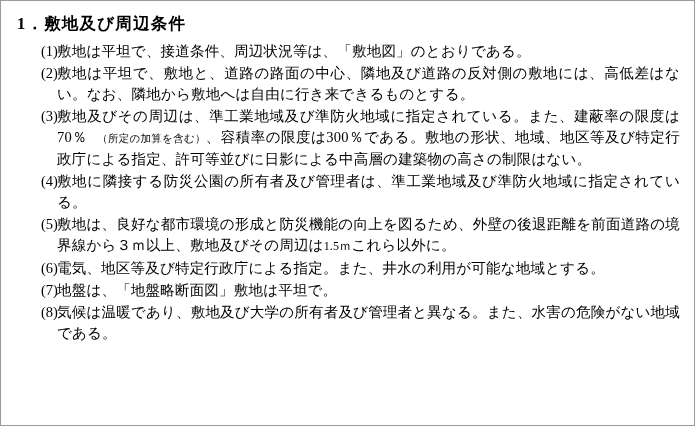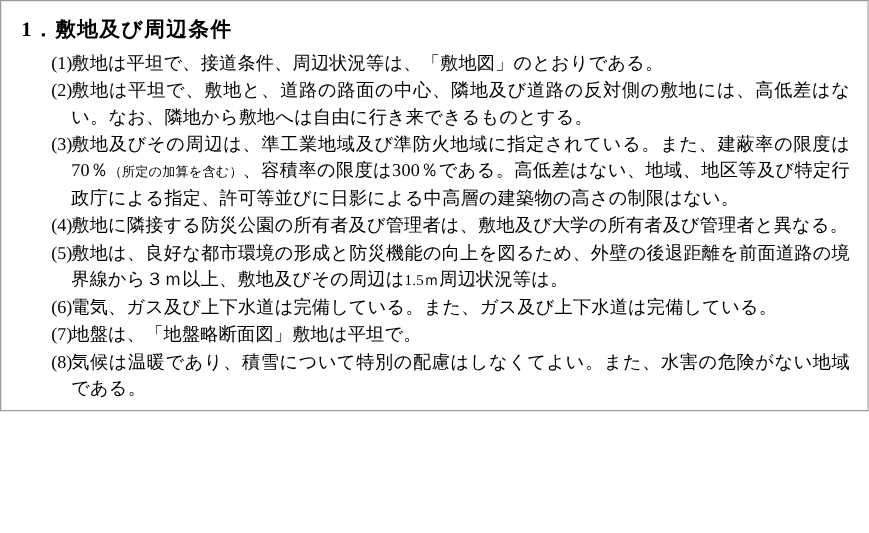--- a/index.html
+++ b/index.html
@@ -17,7 +17,7 @@
   .page {
     position: relative;
     width: 695px;
-    height: 329px;
+    height: 426px;
     box-sizing: border-box;
     border: 1px solid #9a9a9a;
     background: #ffffff;

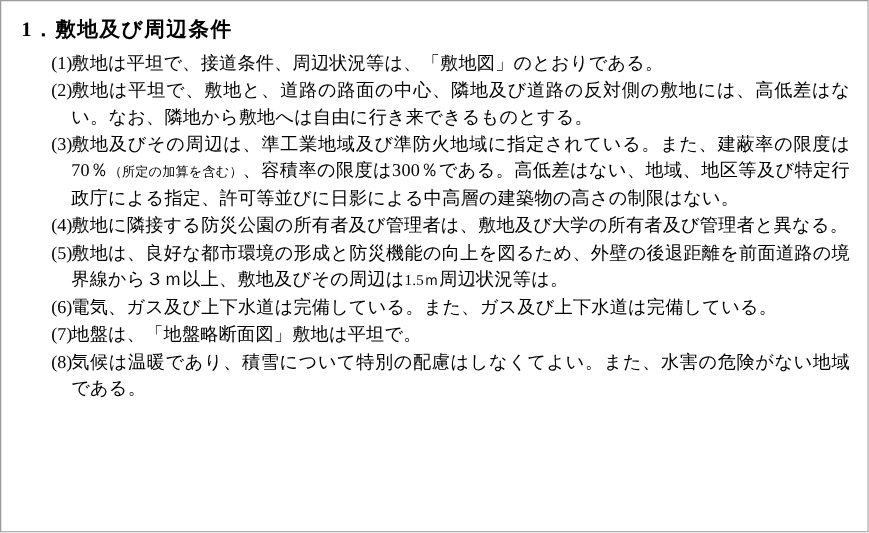--- a/index.html
+++ b/index.html
@@ -63,6 +63,7 @@
   .small {
     font-size: 10.5px;
     letter-spacing: 0;
+    margin-left: 10px;
   }
   .tiny {
     font-size: 12px;

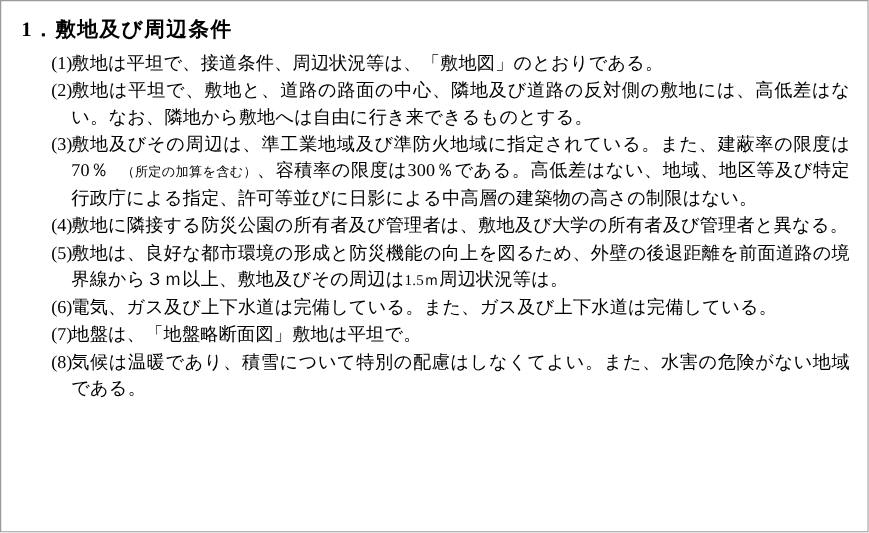--- a/index.html
+++ b/index.html
@@ -91,7 +91,7 @@
 
       <li class="item">
         <span class="item-num">(3)</span>
-        <span class="item-body"><span>敷地及びその周辺は、準工業地域及び準防火地域に指定されている。また、建蔽率の限度は70％</span><span class="small">（所定の加算を含む）</span><span>、容積率の限度は300％である。高低差はない、地域、地区等及び特定行政庁による指定、許可等並びに日影による中高層の建築物の高さの制限はない。</span></span>
+        <span class="item-body"><span>敷地及びその周辺は、準工業地域及び準防火地域に指定されている。また、建蔽率の限度は70％</span><span class="small">（所定の加算を含む）</span><span>、容積率の限度は300％である。敷地の形状、地域、地区等及び特定行政庁による指定、許可等並びに日影による中高層の建築物の高さの制限はない。</span></span>
       </li>
 
       <li class="item">

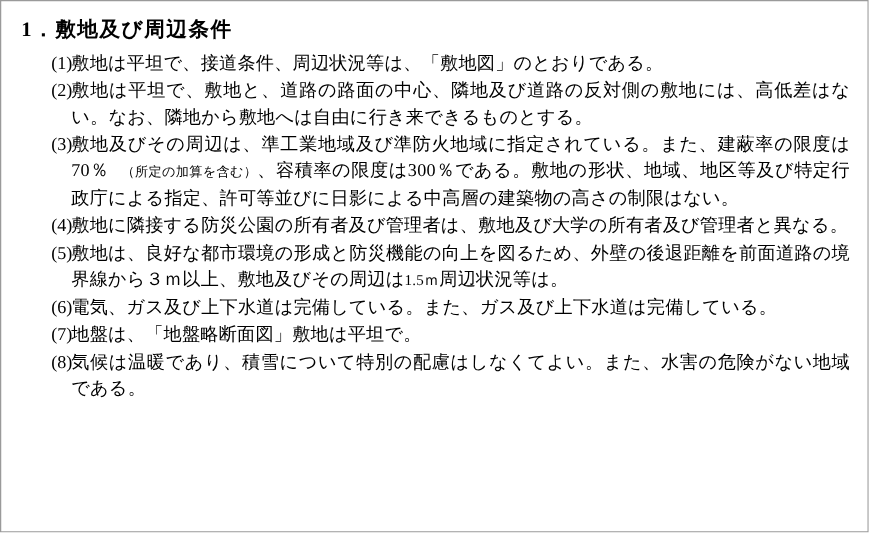--- a/index.html
+++ b/index.html
@@ -96,7 +96,7 @@
 
       <li class="item">
         <span class="item-num">(4)</span>
-        <span class="item-body">敷地に隣接する防災公園の所有者及び管理者は、敷地及び大学の所有者及び管理者と異なる。</span>
+        <span class="item-body">敷地に隣接する防災公園の所有者及び管理者は、準工業地域及び準防火地域に指定されている。</span>
       </li>
 
       <li class="item">

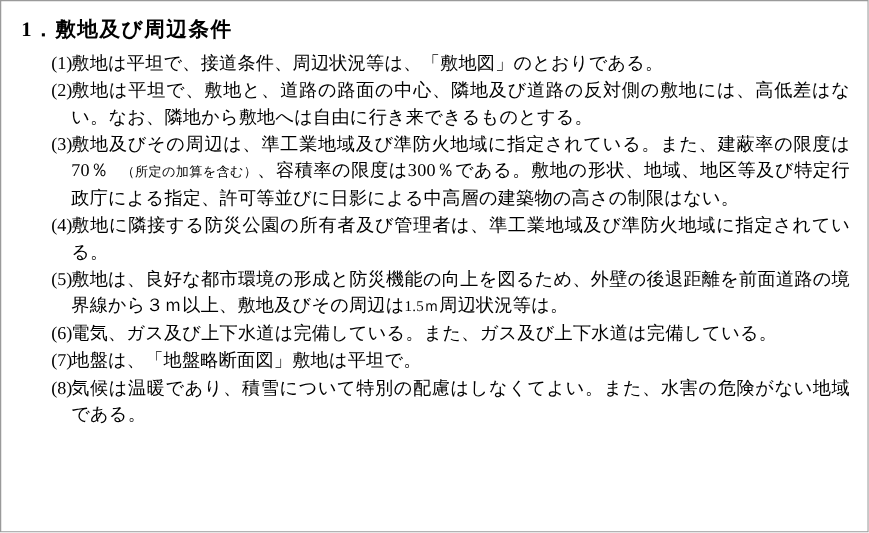--- a/index.html
+++ b/index.html
@@ -101,7 +101,7 @@
 
       <li class="item">
         <span class="item-num">(5)</span>
-        <span class="item-body"><span>敷地は、良好な都市環境の形成と防災機能の向上を図るため、外壁の後退距離を前面道路の境界線から３ｍ以上、敷地及びその周辺は</span><span class="tiny">1.5ｍ</span><span>周辺状況等は。</span></span>
+        <span class="item-body"><span>敷地は、良好な都市環境の形成と防災機能の向上を図るため、外壁の後退距離を前面道路の境界線から３ｍ以上、敷地及びその周辺は</span><span class="tiny">1.5ｍ</span><span>これら以外に。</span></span>
       </li>
 
       <li class="item">

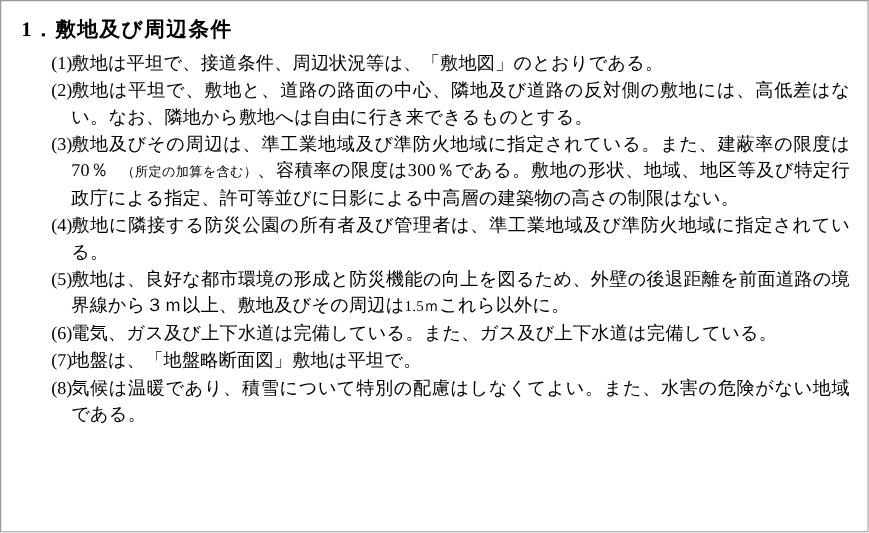--- a/index.html
+++ b/index.html
@@ -106,7 +106,7 @@
 
       <li class="item">
         <span class="item-num">(6)</span>
-        <span class="item-body">電気、ガス及び上下水道は完備している。また、ガス及び上下水道は完備している。</span>
+        <span class="item-body">電気、地区等及び特定行政庁による指定。また、井水の利用が可能な地域とする。</span>
       </li>
 
       <li class="item">

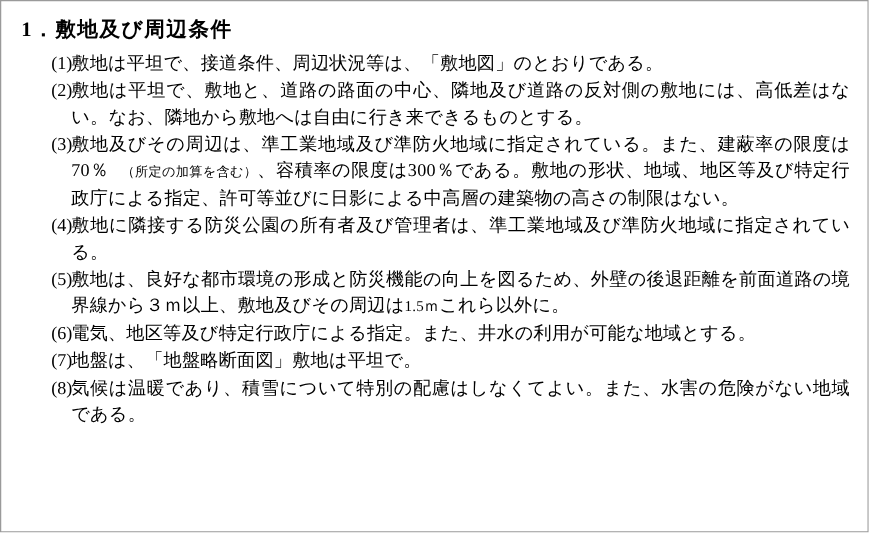--- a/index.html
+++ b/index.html
@@ -116,7 +116,7 @@
 
       <li class="item">
         <span class="item-num">(8)</span>
-        <span class="item-body">気候は温暖であり、積雪について特別の配慮はしなくてよい。また、水害の危険がない地域である。</span>
+        <span class="item-body">気候は温暖であり、敷地及び大学の所有者及び管理者と異なる。また、水害の危険がない地域である。</span>
       </li>
 
     </ul>

